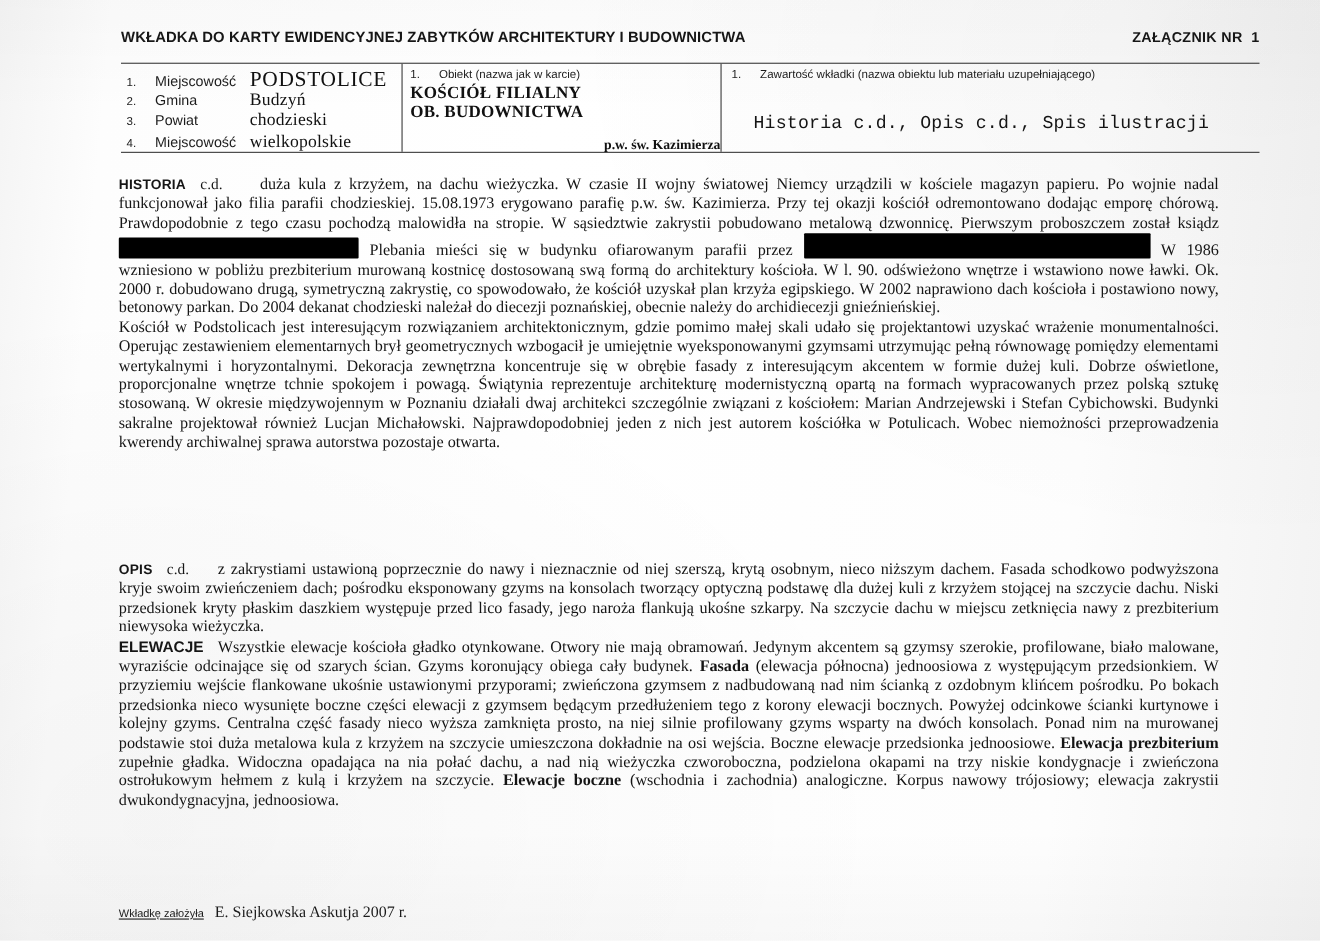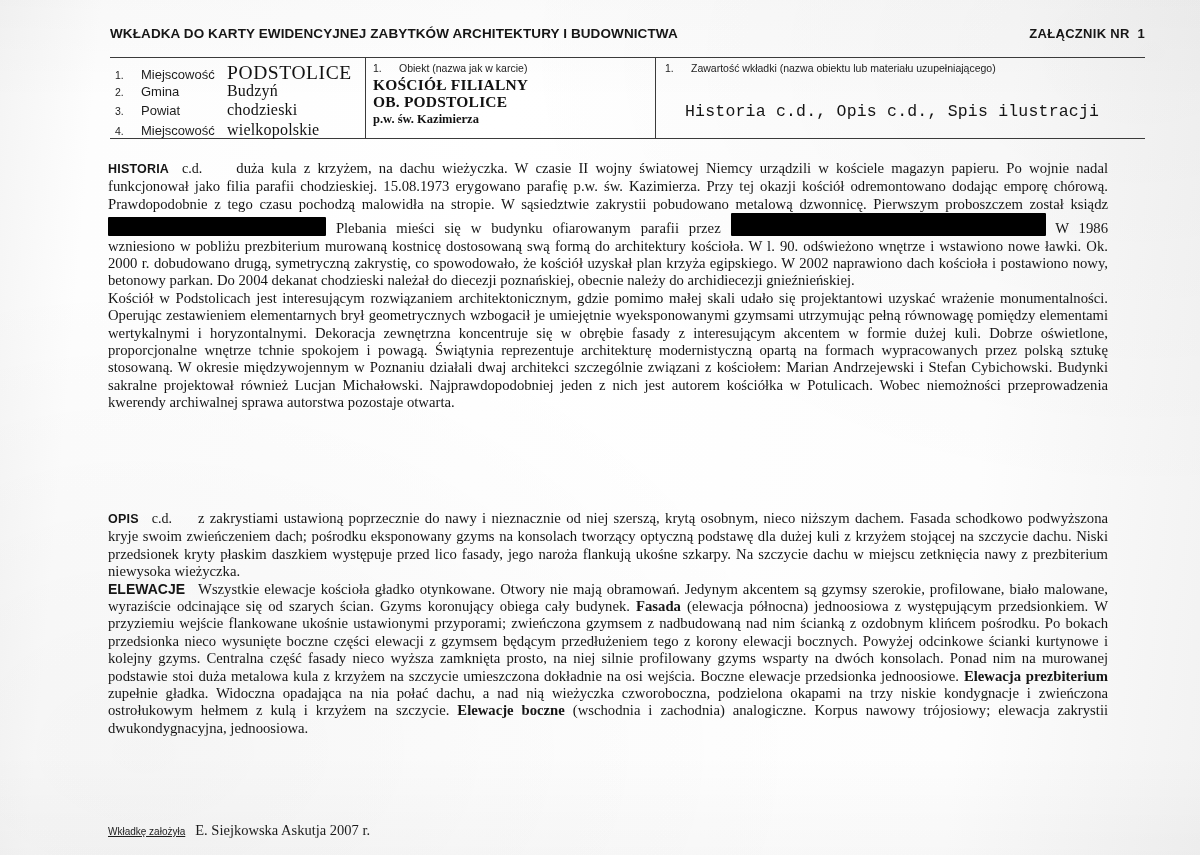--- a/index.html
+++ b/index.html
@@ -247,7 +247,7 @@
         <span class="n">1.</span><span>Obiekt (nazwa jak w karcie)</span>
       </div>
       <div class="obj-line l1">KOŚCIÓŁ FILIALNY</div>
-      <div class="obj-line l2">OB. PODSTOLICE</div>
+      <div class="obj-line l2">OB. BUDOWNICTWA</div>
       <div class="obj-line l3">p.w. św. Kazimierza</div>
     </div>
 

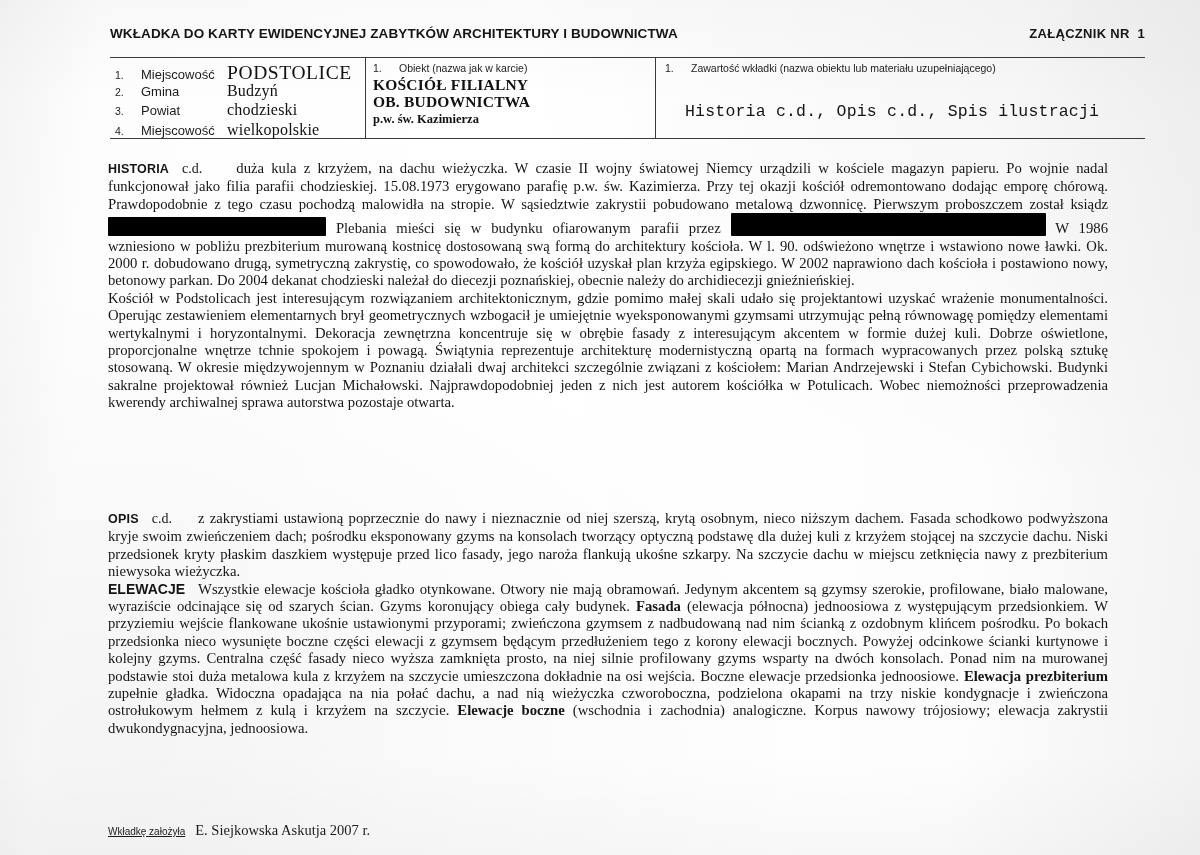--- a/index.html
+++ b/index.html
@@ -122,7 +122,7 @@
   }
   .obj-line.l1 { font-size: 15.5px; line-height: 17px; margin-top: 2px; letter-spacing: 0.2px;}
   .obj-line.l2 { font-size: 15.5px; line-height: 17px; letter-spacing: 0.2px;}
-  .obj-line.l3 { font-size: 12.5px; line-height: 16px; margin-top: 1px; }
+  .obj-line.l3 { font-size: 12.5px; line-height: 16px; margin-top: 13px; text-align: right; }
 
   .content-value {
     font-family: Liberation Mono, monospace;

